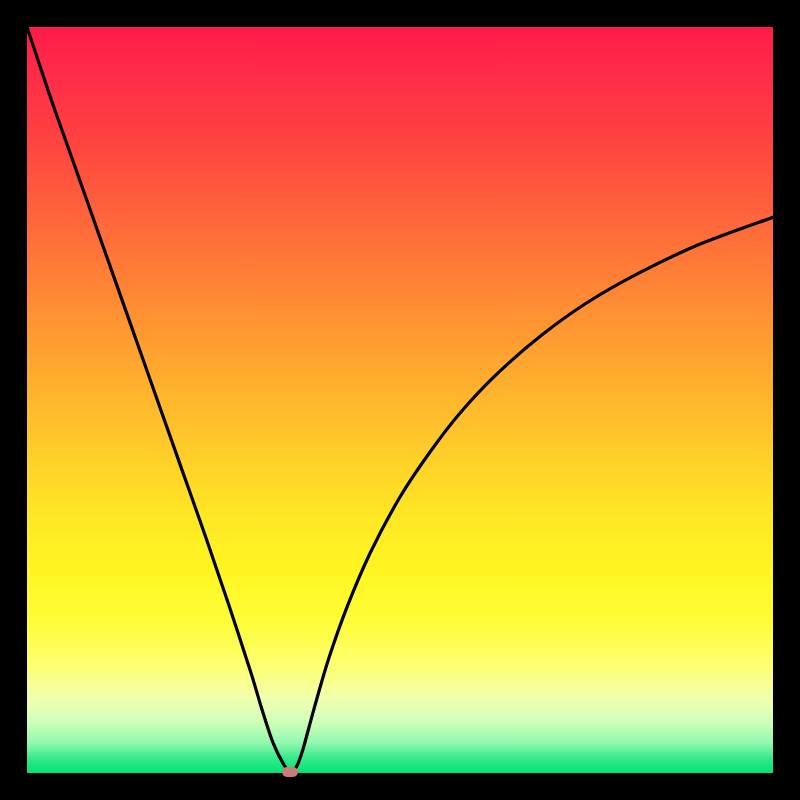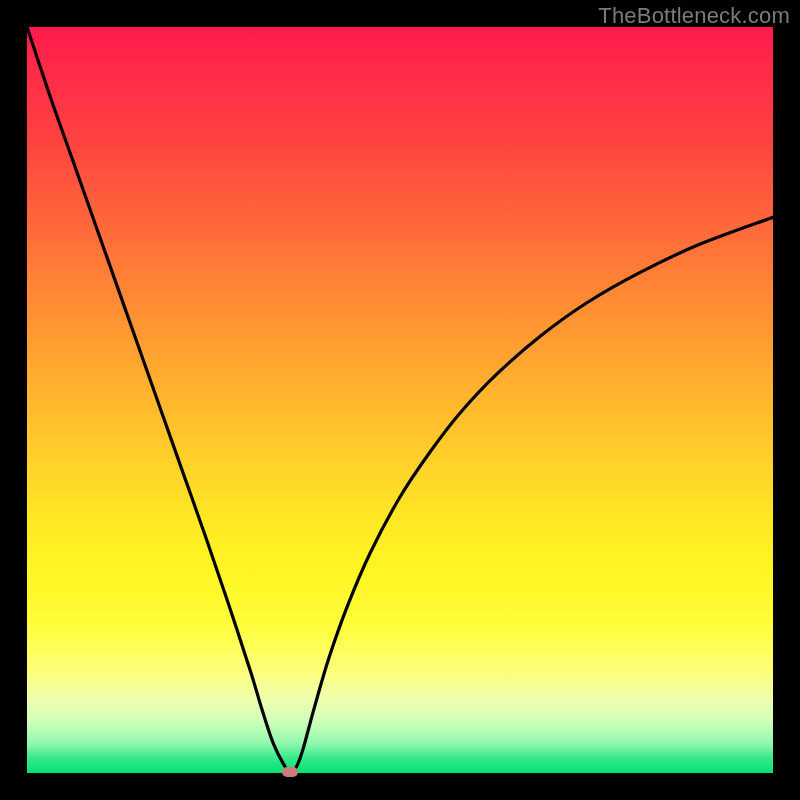--- a/index.html
+++ b/index.html
@@ -73,7 +73,6 @@
 <body>
 
 <div class="frame">
-  <div class="watermark">TheBottleneck.com</div>
   <div class="plot">
     <svg class="curve" viewBox="0 0 746 746" preserveAspectRatio="none">
       <path id="curve-path" fill="none" stroke="#000000" stroke-width="3.2" stroke-linecap="round" stroke-linejoin="round" d="M 0.00 0.00 C 3.73 11.19, 14.92 45.38, 22.38 67.14 C 29.84 88.90, 37.30 109.41, 44.76 130.55 C 52.22 151.69, 59.68 172.82, 67.14 193.96 C 74.60 215.10, 82.06 236.23, 89.52 257.37 C 96.98 278.51, 104.44 299.64, 111.90 320.78 C 119.36 341.92, 126.82 363.05, 134.28 384.19 C 141.74 405.33, 149.20 426.46, 156.66 447.60 C 164.12 468.74, 171.58 489.50, 179.04 511.01 C 186.50 532.52, 193.96 554.28, 201.42 576.66 C 208.88 599.04, 218.20 627.63, 223.80 645.29 C 229.39 662.95, 231.26 670.78, 234.99 682.59 C 238.72 694.40, 242.45 706.84, 246.18 716.16 C 249.91 725.48, 254.51 733.82, 257.37 738.54 C 260.23 743.26, 261.35 744.26, 263.34 744.51 C 265.33 744.76, 267.19 743.76, 269.31 740.03 C 271.42 736.30, 273.04 731.95, 276.02 722.13 C 279.00 712.31, 282.86 696.39, 287.21 681.10 C 291.56 665.80, 296.53 647.53, 302.13 630.37 C 307.73 613.21, 313.94 595.56, 320.78 578.15 C 327.62 560.74, 334.46 543.96, 343.16 525.93 C 351.86 507.90, 363.05 486.77, 373.00 469.98 C 382.95 453.19, 392.89 439.15, 402.84 425.22 C 412.79 411.29, 421.49 399.48, 432.68 386.43 C 443.87 373.37, 456.30 359.94, 469.98 346.89 C 483.66 333.83, 499.82 319.91, 514.74 308.10 C 529.66 296.29, 543.34 286.34, 559.50 276.02 C 575.66 265.70, 593.07 255.88, 611.72 246.18 C 630.37 236.48, 649.02 227.16, 671.40 217.83 C 693.78 208.51, 733.57 194.83, 746.00 190.23"></path>

